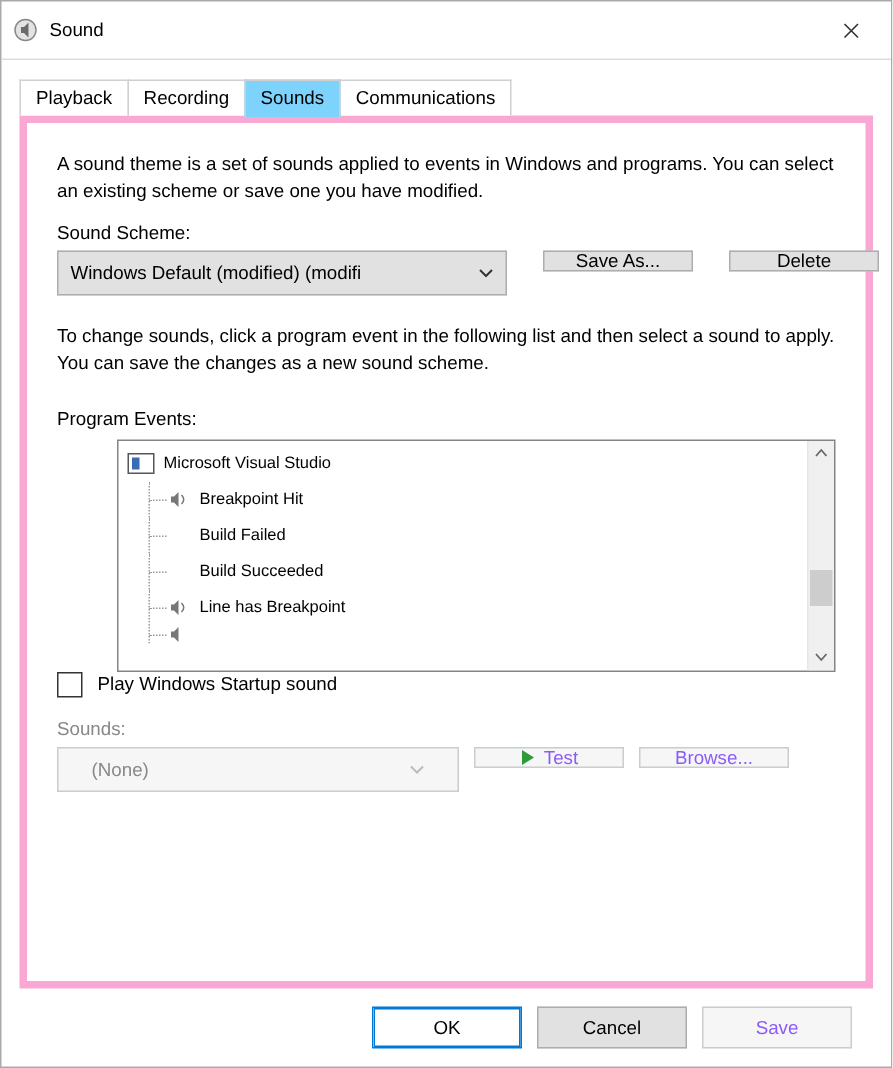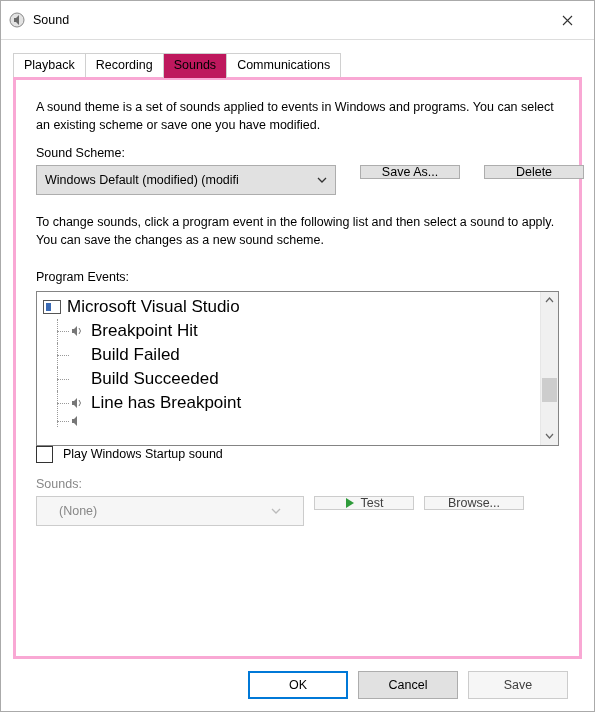--- a/index.html
+++ b/index.html
@@ -75,7 +75,7 @@
     border-color: #cfcfcf;
     position: relative;
     top: 1px;
-    background: #be185d;
+    background: #7dd3fc;
     z-index: 3;
     padding-bottom: 6px;
   }

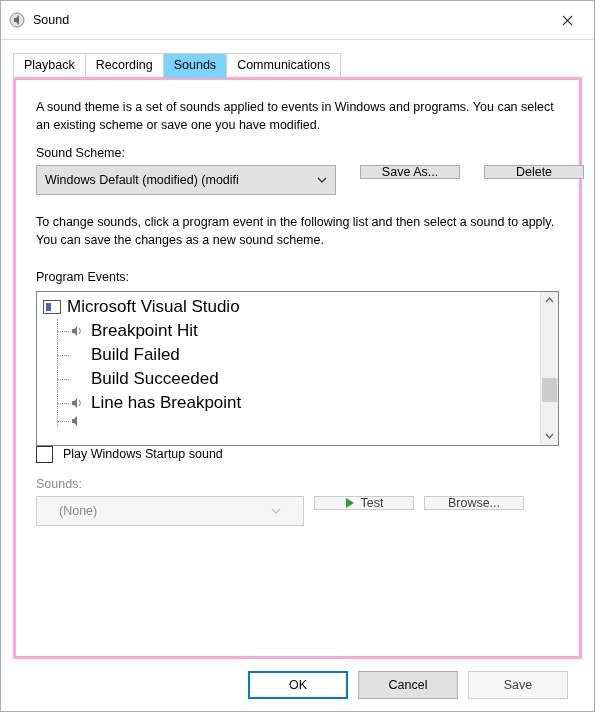--- a/index.html
+++ b/index.html
@@ -80,7 +80,7 @@
     padding-bottom: 6px;
   }
   .tabpanel {
-    border: 3px solid #f9a8d4;
+    border: 5px solid #f9a8d4;
     padding: 18px 20px 22px 20px;
     flex: 1;
     box-sizing: border-box;

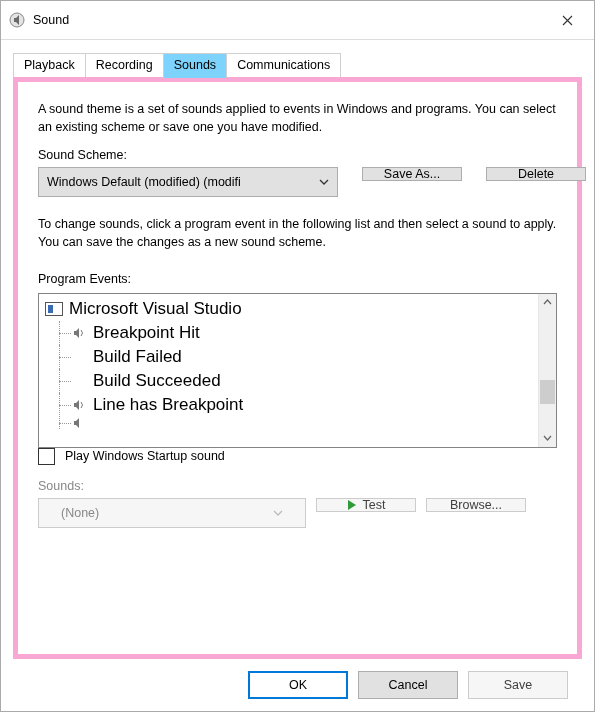--- a/index.html
+++ b/index.html
@@ -142,7 +142,8 @@
     display: flex;
     box-sizing: border-box;
     overflow: hidden;
-    font-size: 17px;
+    font-size: 11px;
+    margin-left: 40px;
   }
   .events-tree {
     flex: 1;

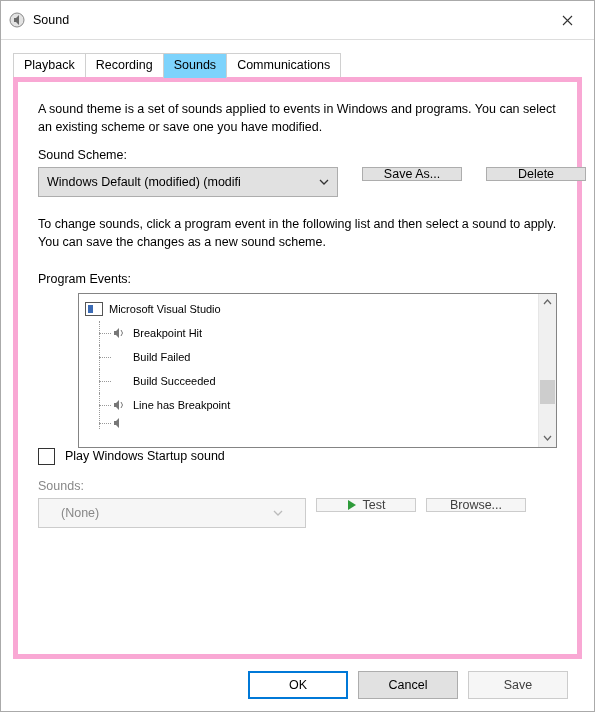--- a/index.html
+++ b/index.html
@@ -232,7 +232,7 @@
   }
   .sounds-dropdown .chev { margin-left:auto; color:#888; }
   .btn.disabled{
-    color:#404040; border-color:#ccc; background:#f6f6f6;
+    color:#8b5cf6; border-color:#ccc; background:#f6f6f6;
   }
   .test-play{
     display:inline-flex; align-items:center; gap:6px;

